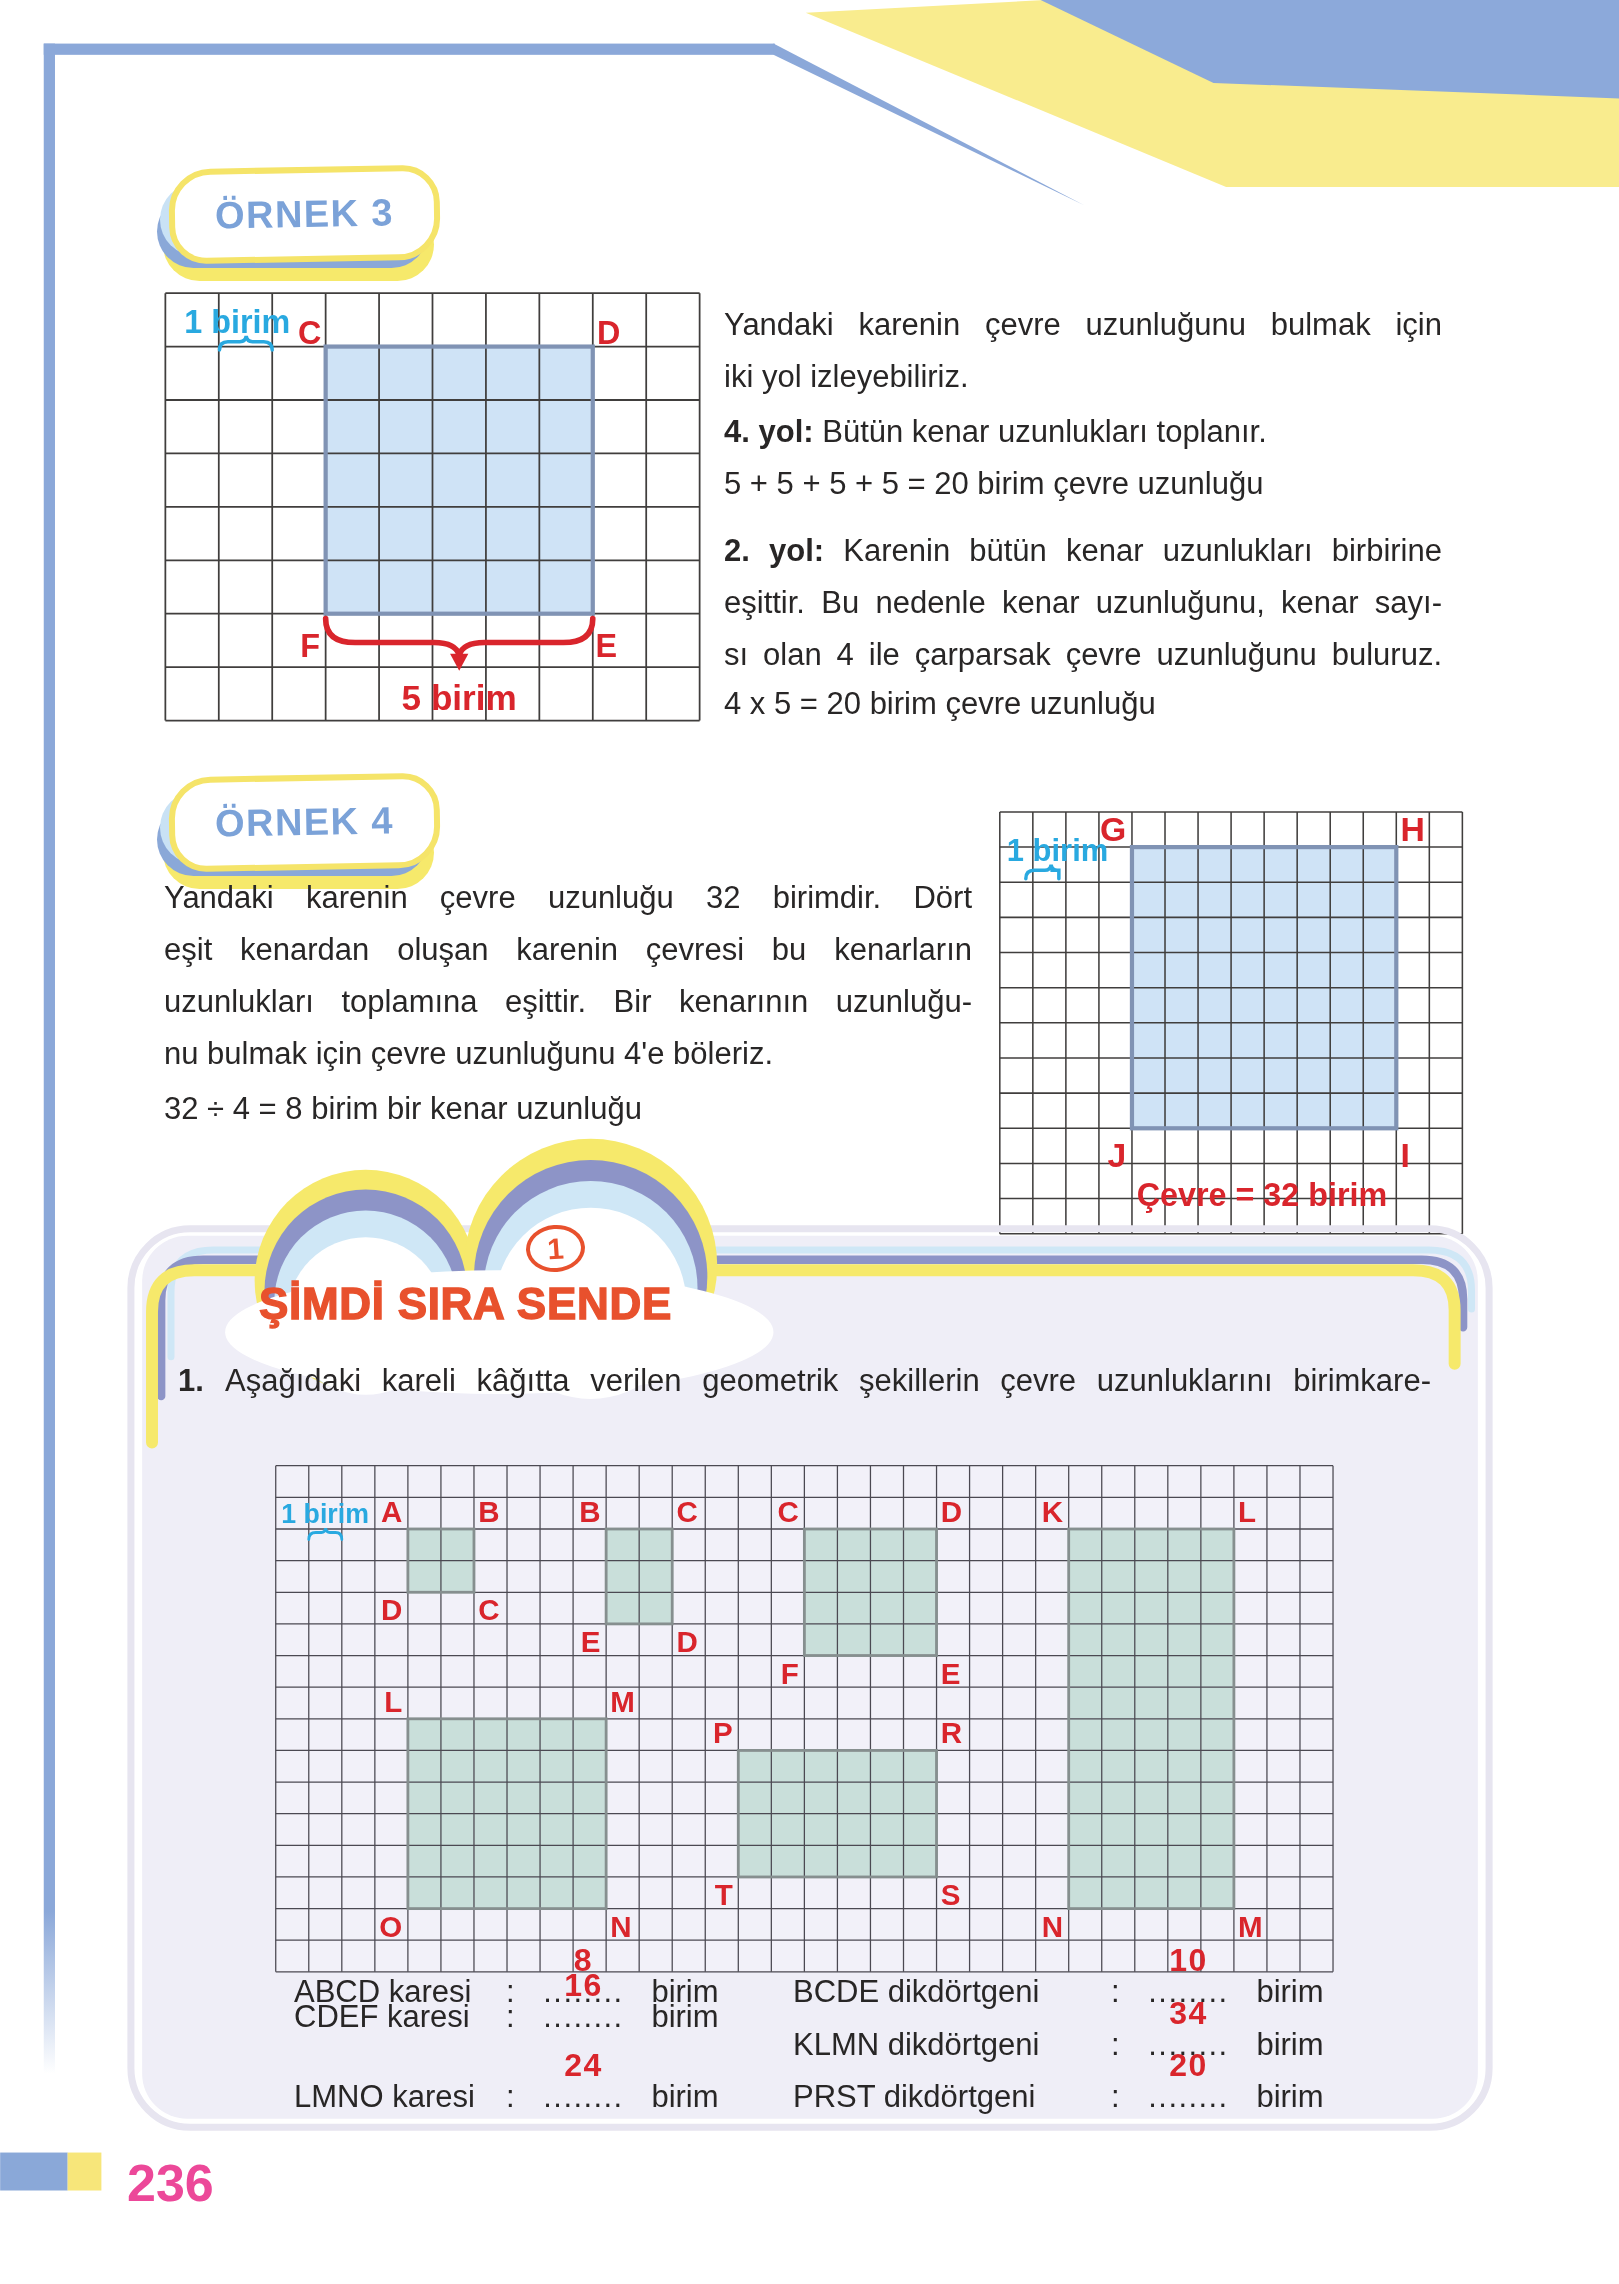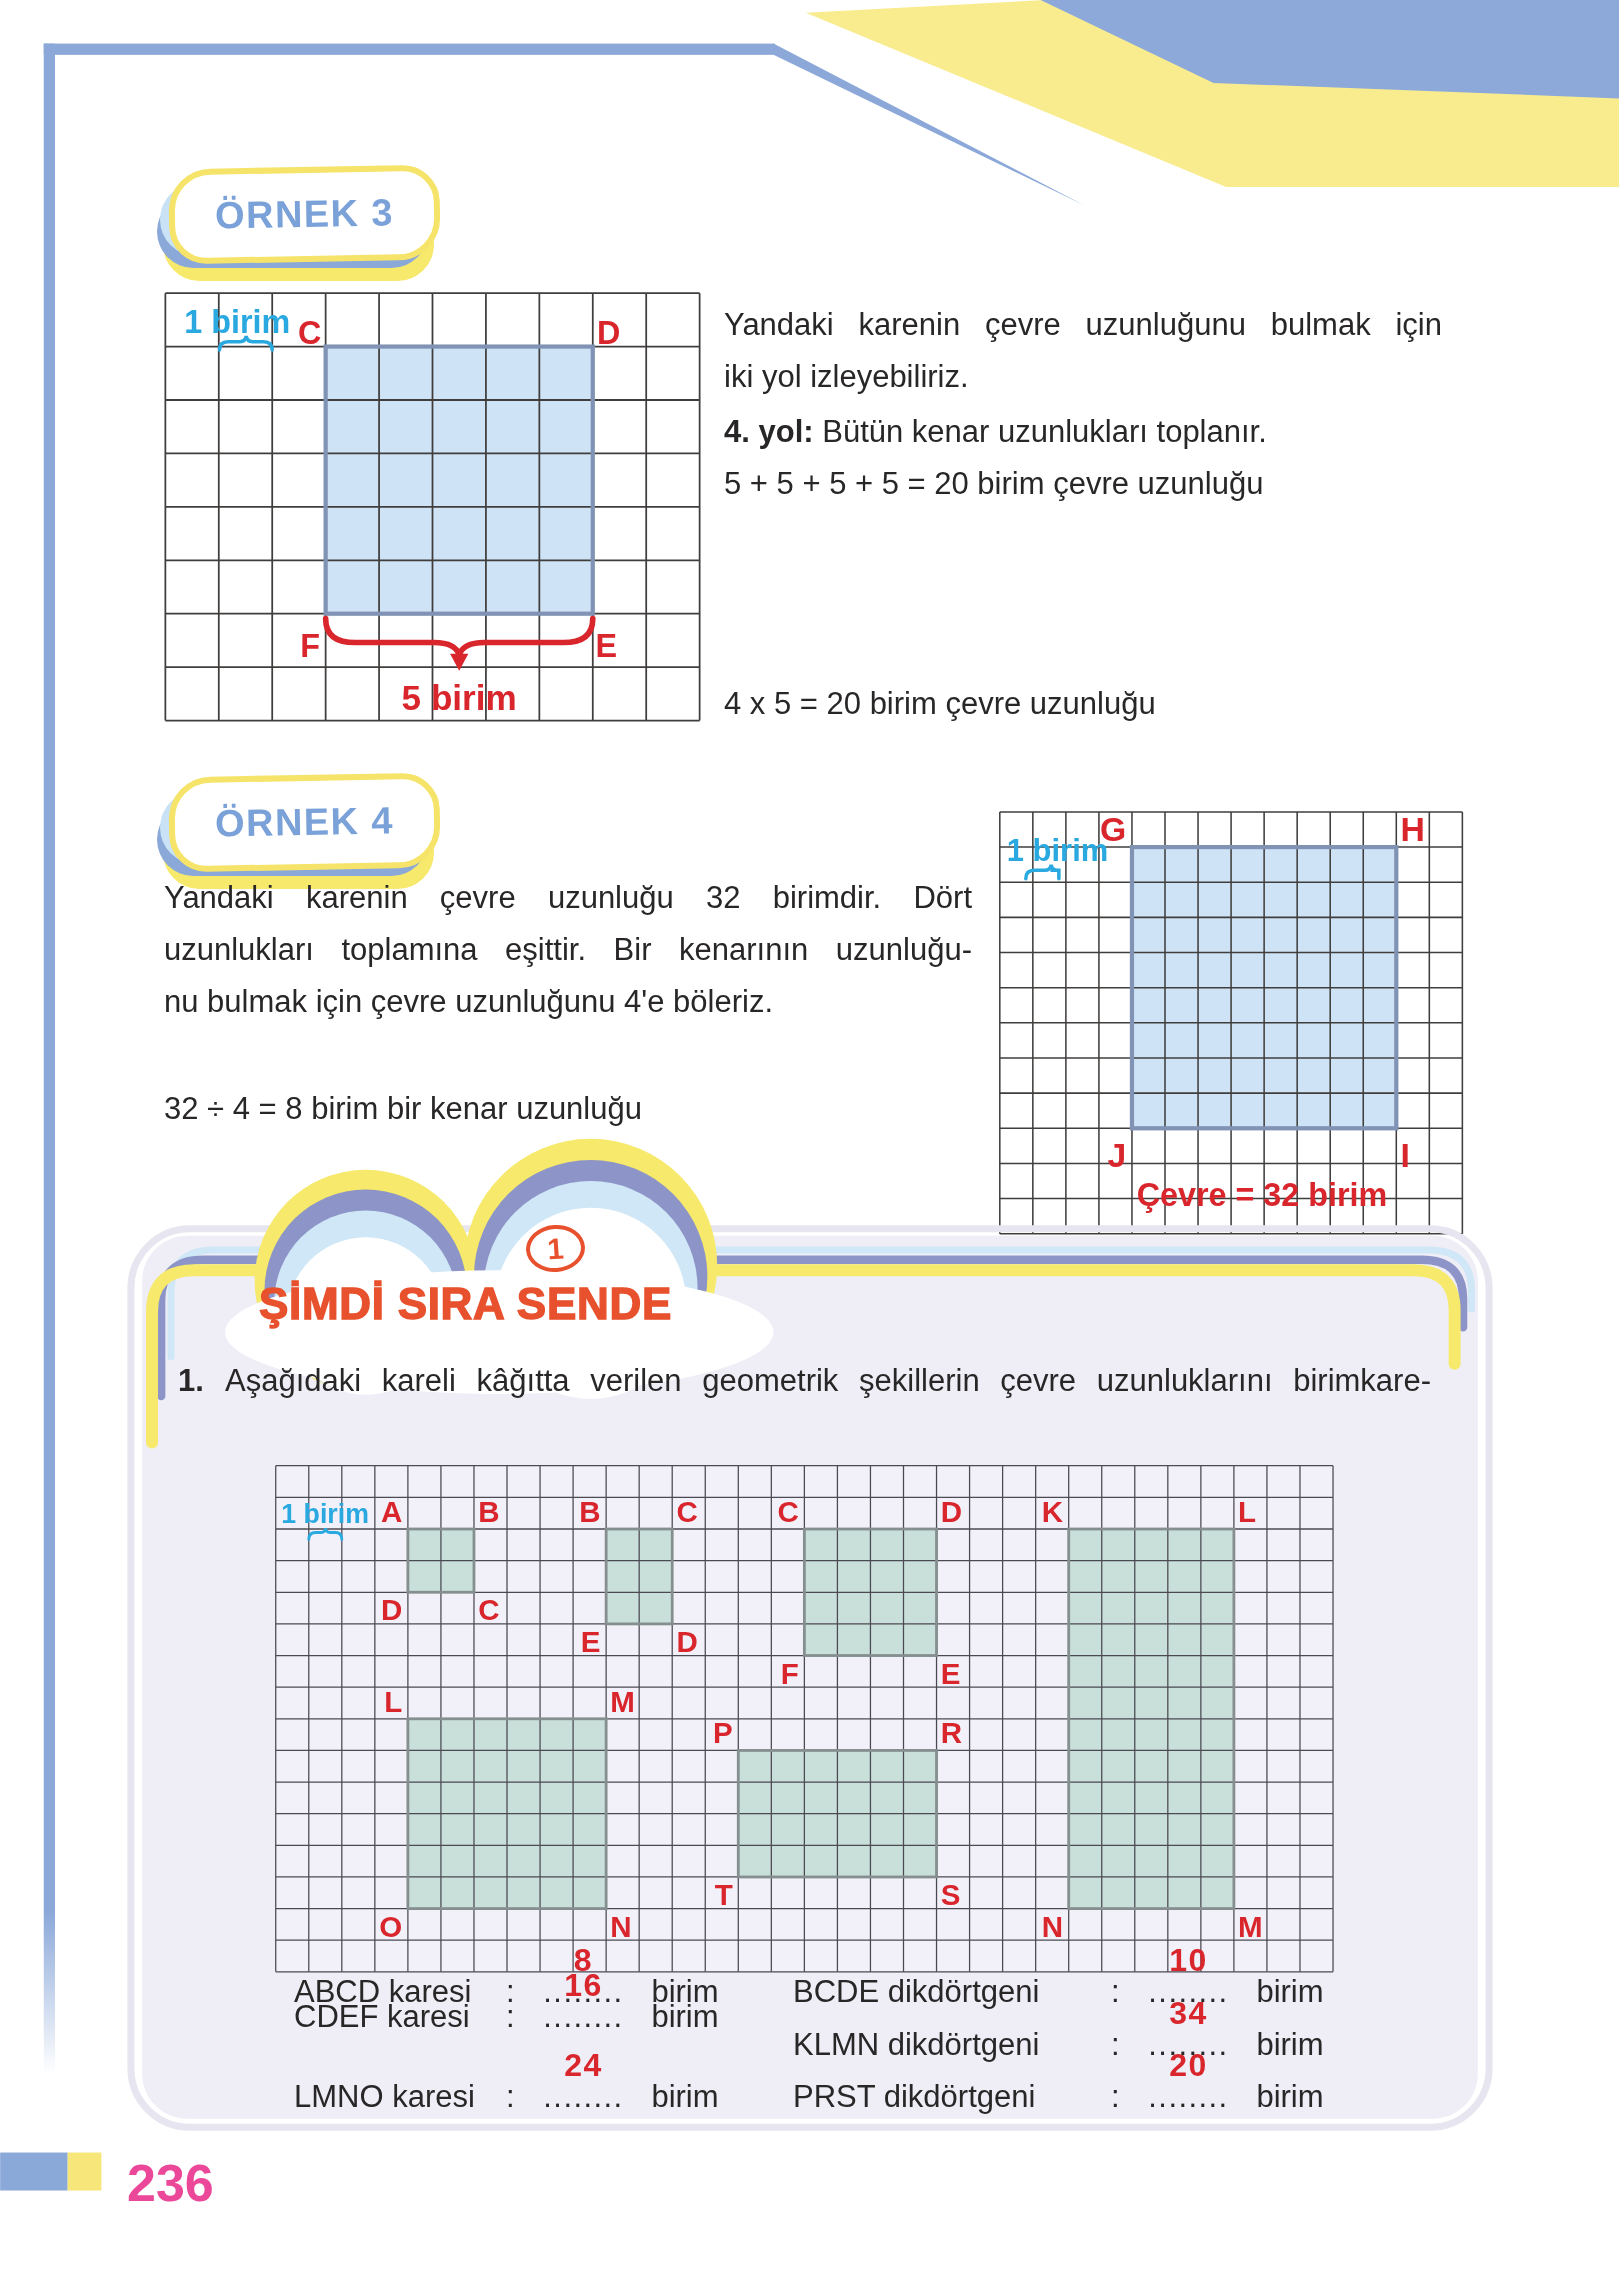--- a/index.html
+++ b/index.html
@@ -293,6 +293,11 @@
     <div class="ln"><b>4. yol:</b> <span>Bütün kenar uzunlukları toplanır.</span></div>
     <div class="ln">5 + 5 + 5 + 5 = 20 birim çevre uzunluğu</div>
   </div>
+  <div class="tblock" style="left:724px;top:525px;width:718px;">
+    <div class="ln j"><b>2. yol:</b> <span>Karenin bütün kenar uzunlukları birbirine</span></div>
+    <div class="ln j">eşittir. Bu nedenle kenar uzunluğunu, kenar sayı-</div>
+    <div class="ln j">sı olan 4 ile çarparsak çevre uzunluğunu buluruz.</div>
+  </div>
   <div class="eq" style="left:724px;top:683px;">4 x 5 = 20 birim çevre uzunluğu</div>
 
   <div class="tblock" style="left:164px;top:872px;width:808px;">

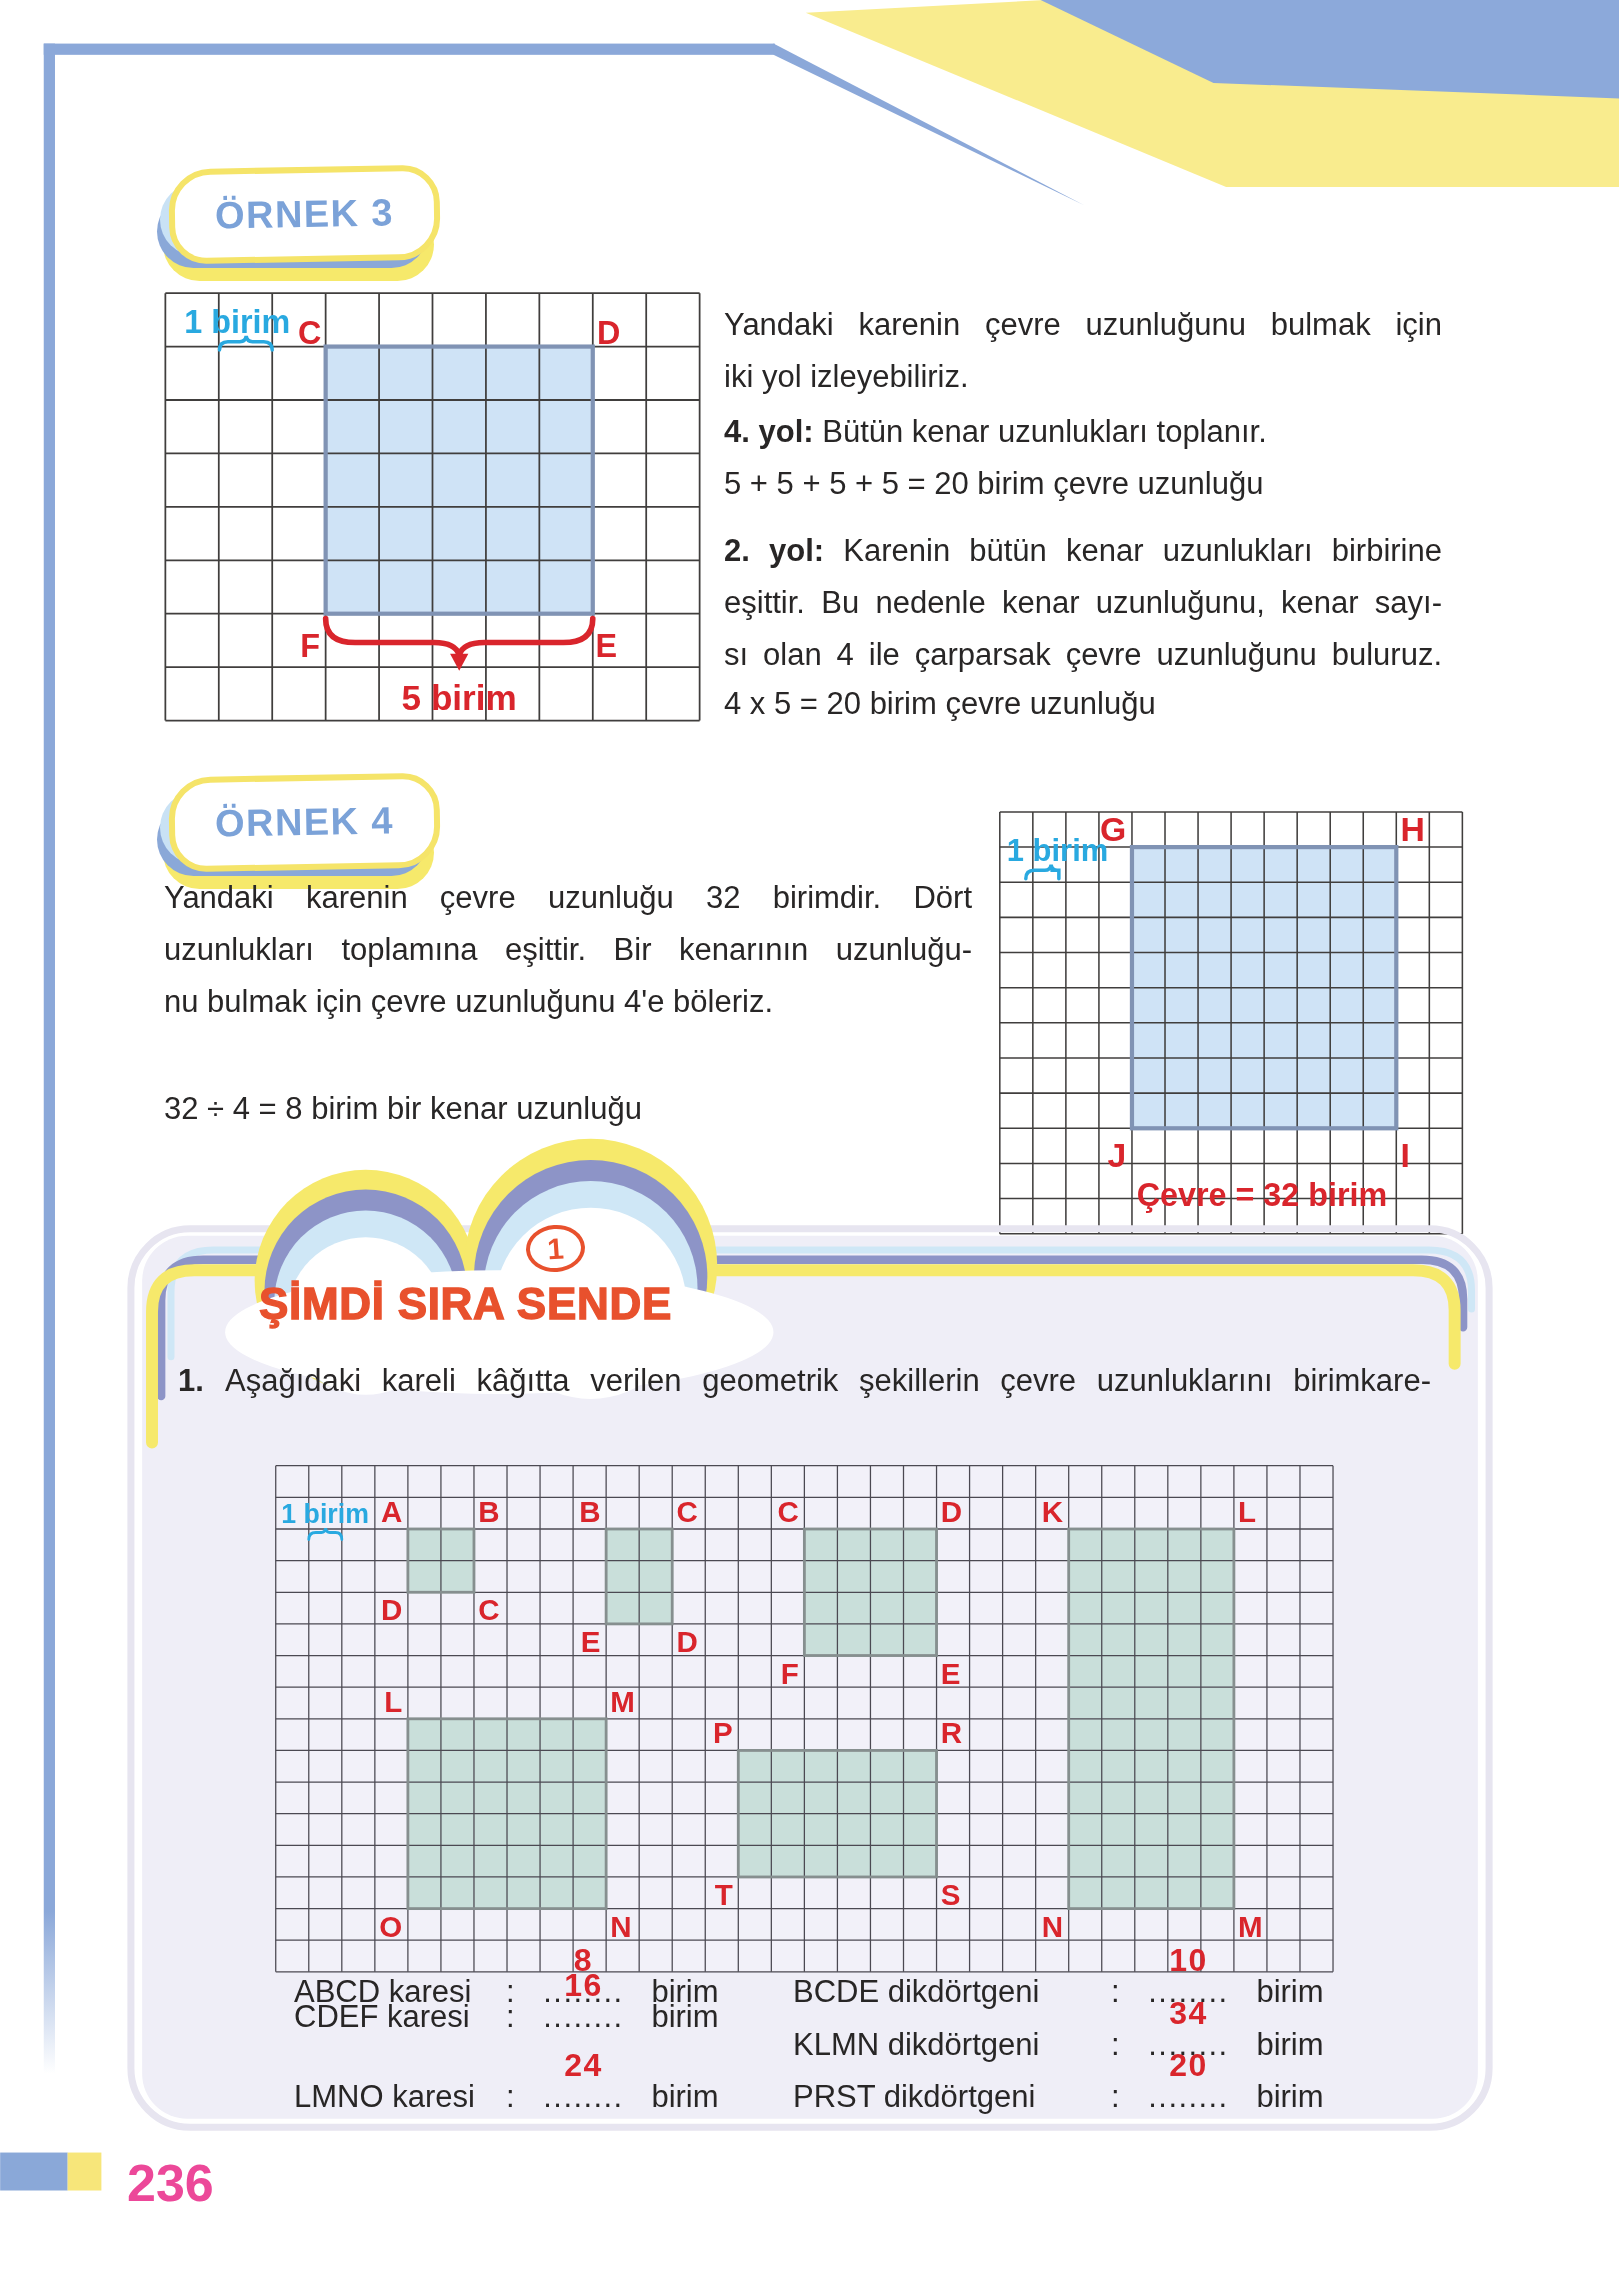--- a/index.html
+++ b/index.html
@@ -302,6 +302,7 @@
 
   <div class="tblock" style="left:164px;top:872px;width:808px;">
     <div class="ln j">Yandaki karenin çevre uzunluğu 32 birimdir. Dört</div>
+    <div class="ln j">eşit kenardan oluşan karenin çevresi bu kenarların</div>
     <div class="ln j">uzunlukları toplamına eşittir. Bir kenarının uzunluğu-</div>
     <div class="ln">nu bulmak için çevre uzunluğunu 4'e böleriz.</div>
   </div>

